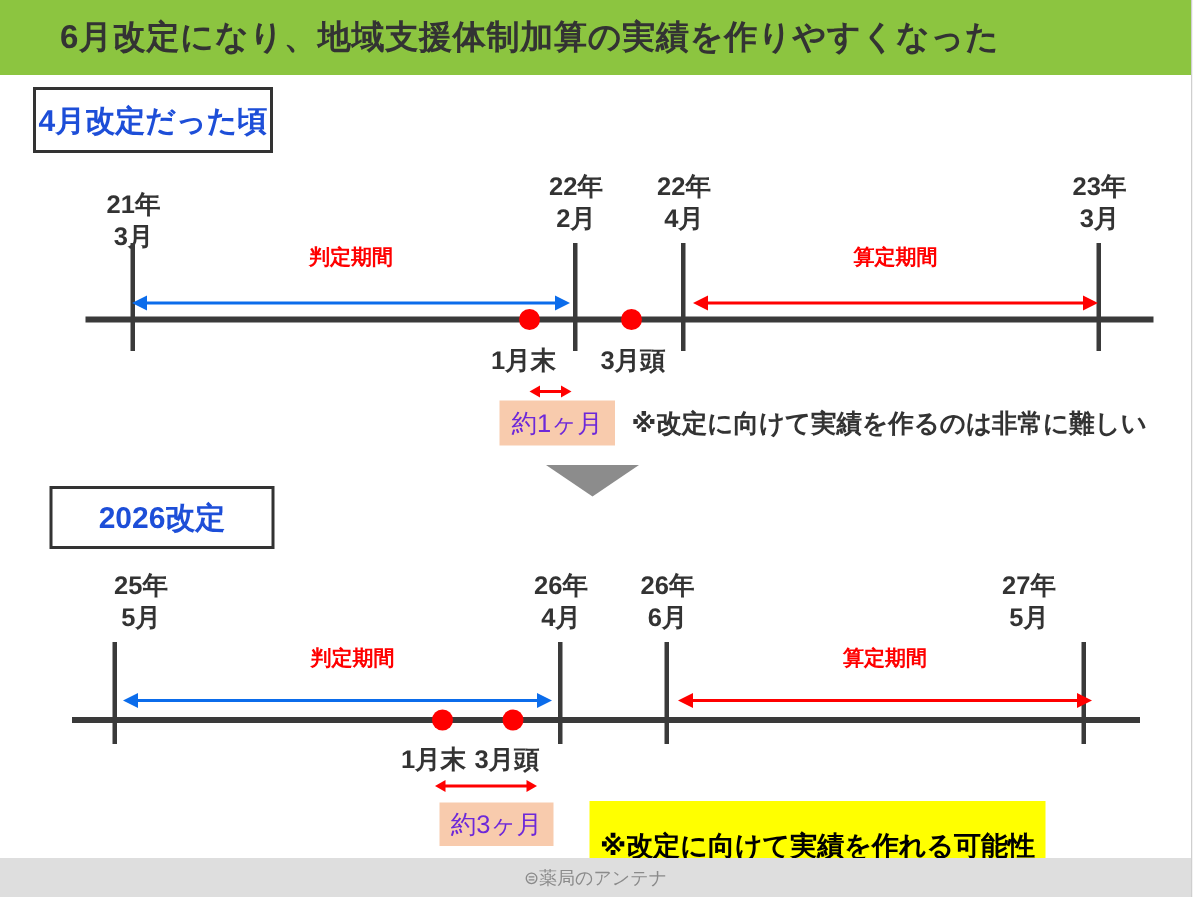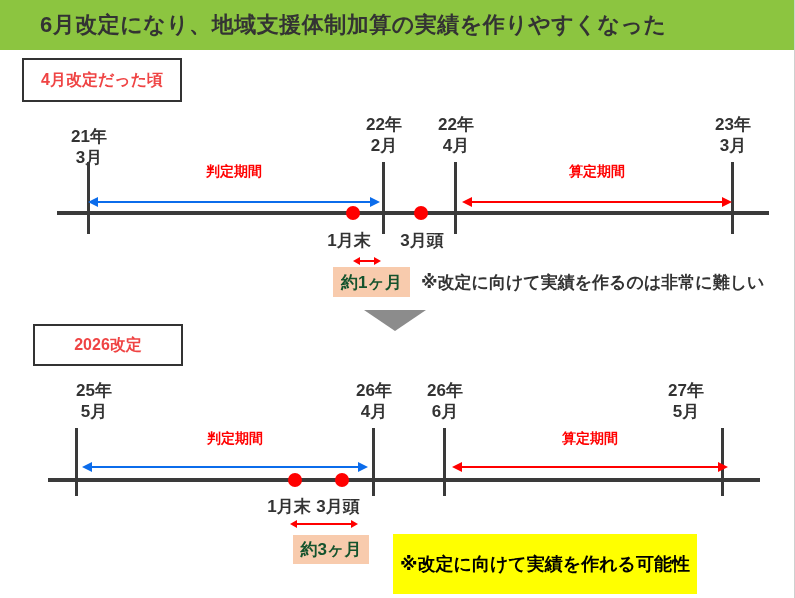--- a/index.html
+++ b/index.html
@@ -14,8 +14,8 @@
   }
   .header-title{font-size:22px;font-weight:bold;color:#333;letter-spacing:.5px;white-space:nowrap;}
   .section-box{
-    position:absolute;border:2px solid #333;background:#fff;color:#ef4444;
-    font-size:16px;font-weight:bold;display:flex;align-items:center;justify-content:center;
+    position:absolute;border:2px solid #333;background:#fff;color:#1d4ed8;
+    font-size:20px;font-weight:bold;display:flex;align-items:center;justify-content:center;
     box-sizing:border-box;white-space:nowrap;
   }
   .tick{position:absolute;width:3px;background:var(--line-dark);}

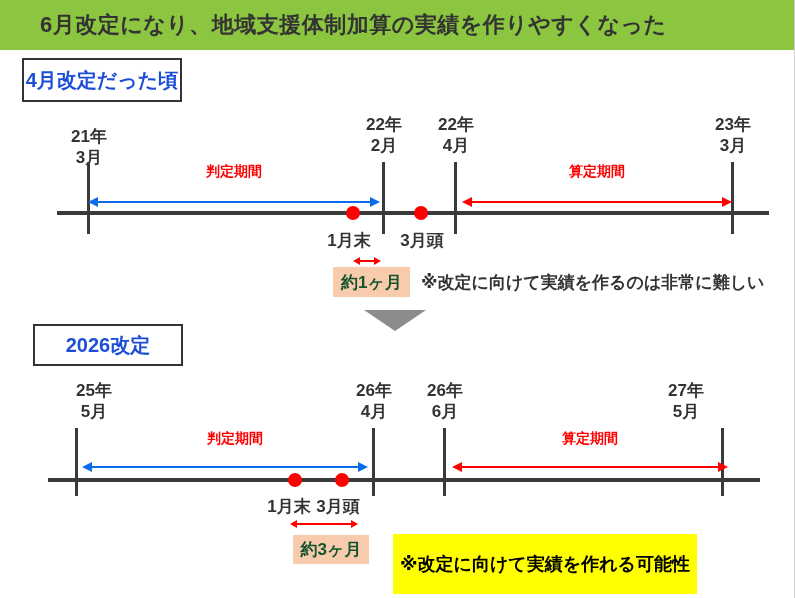--- a/index.html
+++ b/index.html
@@ -39,7 +39,7 @@
   .dot{position:absolute;width:14px;height:14px;border-radius:50%;background:var(--red);}
   .point-label{position:absolute;transform:translateX(-50%);font-size:17px;font-weight:bold;color:#333;white-space:nowrap;}
   .duration-box{
-    position:absolute;background:var(--peach);color:#14532d;font-size:17px;font-weight:bold;
+    position:absolute;background:var(--peach);color:#6d28d9;font-size:17px;font-weight:normal;
     display:flex;align-items:center;justify-content:center;box-sizing:border-box;white-space:nowrap;
   }
   .note{position:absolute;font-size:17px;font-weight:bold;color:#333;white-space:nowrap;}

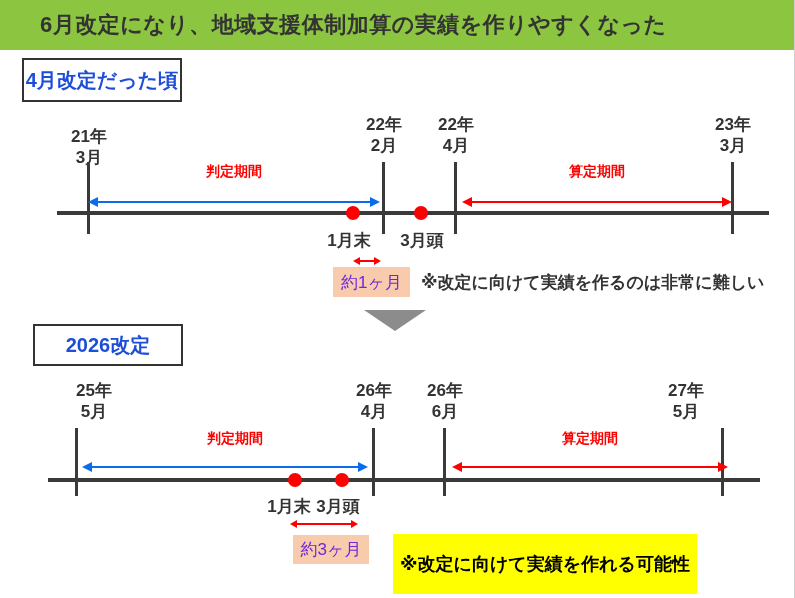--- a/index.html
+++ b/index.html
@@ -143,6 +143,9 @@
     <div class="note highlight" style="left:393px;top:534px;">※改定に向けて実績を作れる可能性</div>
   </div>
 
+  <div class="footer">
+    <span>⊜薬局のアンテナ</span>
+  </div>
 
 </div>
 

